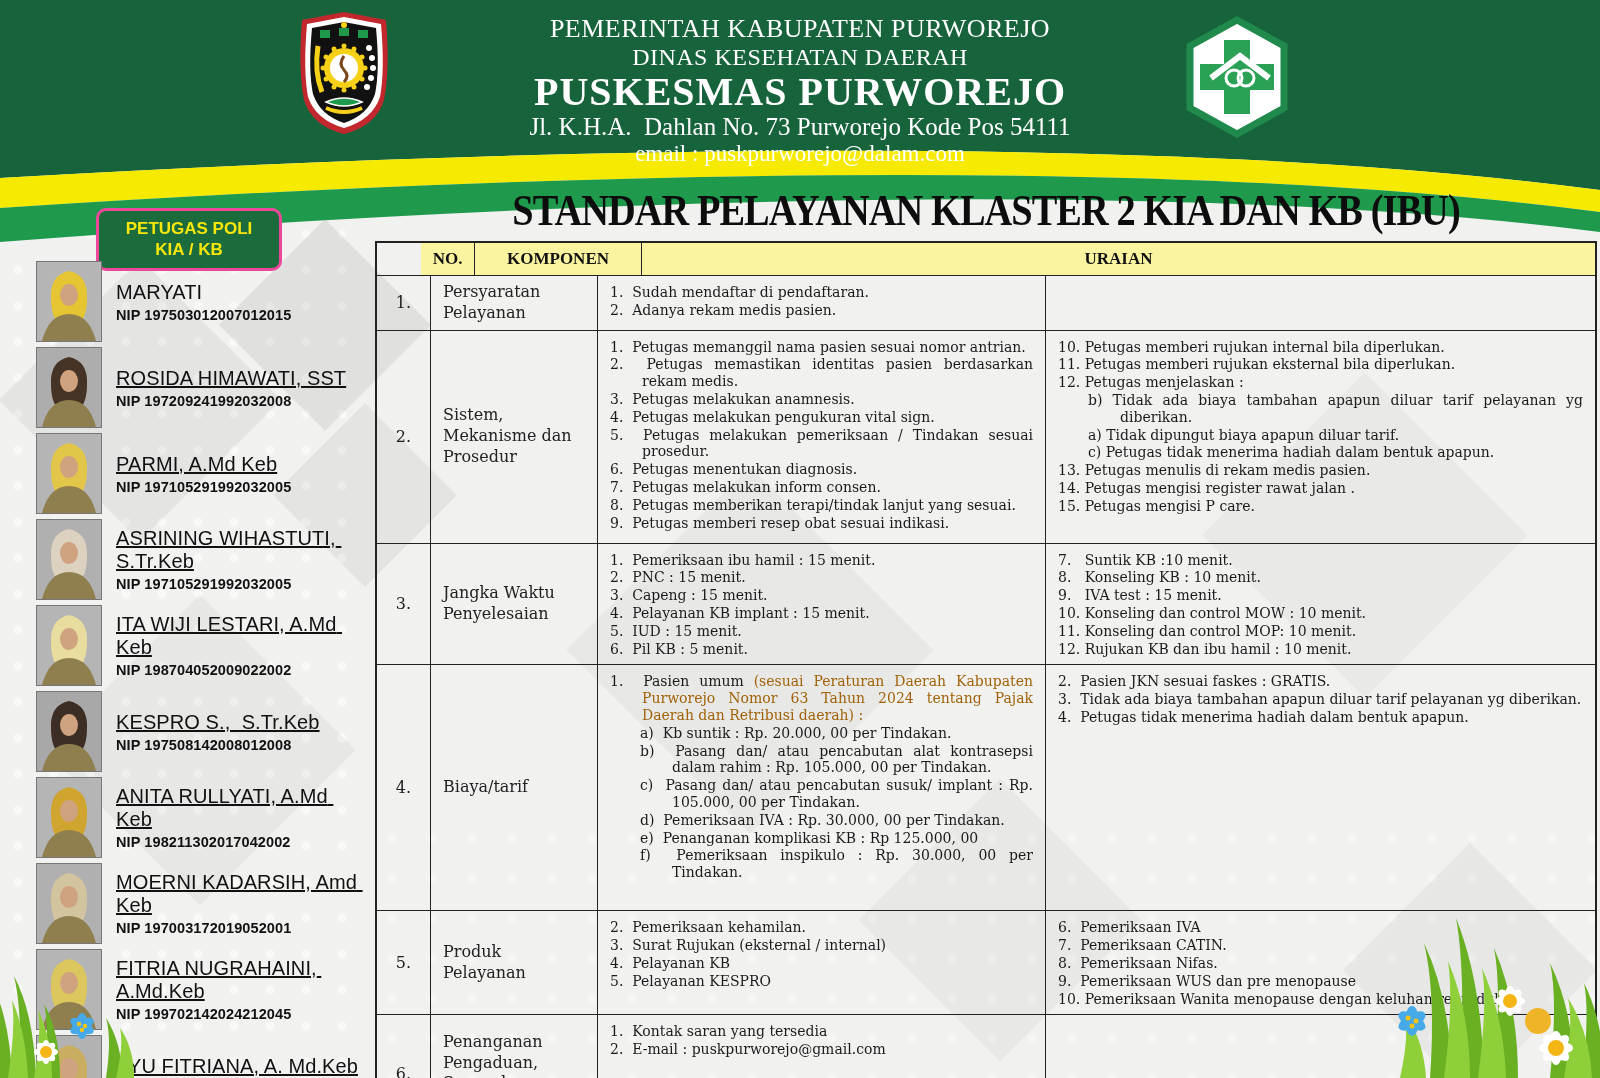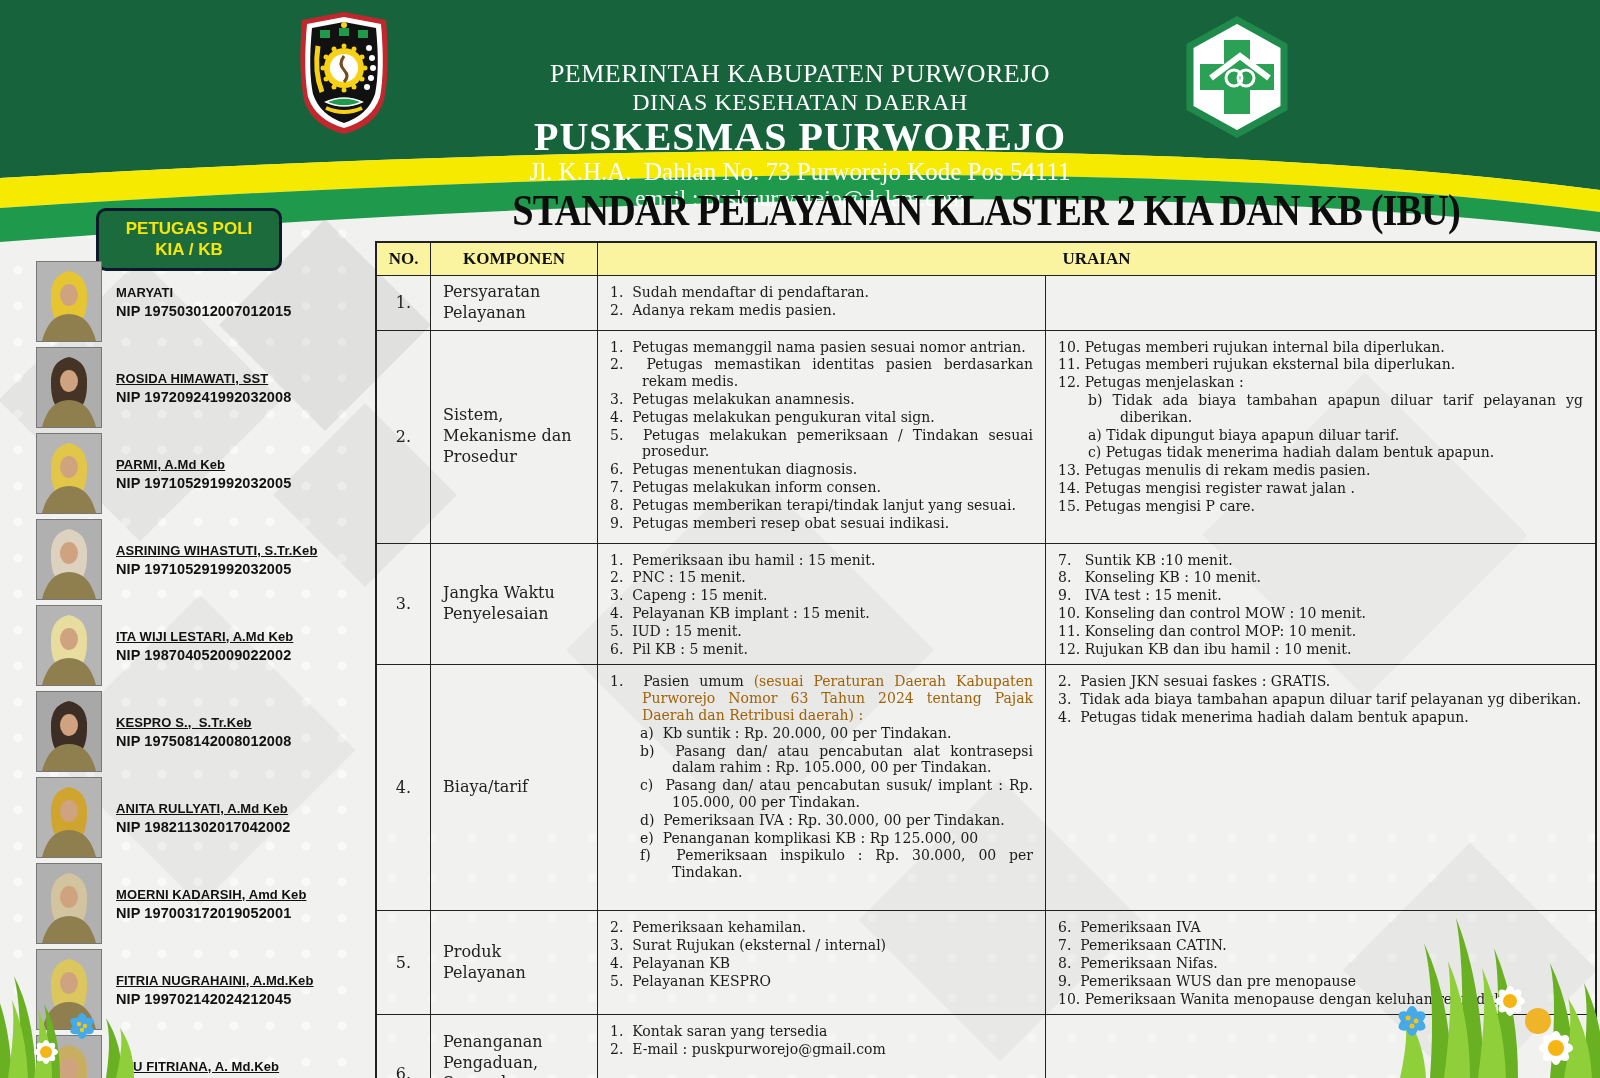--- a/index.html
+++ b/index.html
@@ -19,7 +19,7 @@
   .header-svg{position:absolute;top:0;left:0;z-index:2;}
   .header-content{position:absolute;top:0;left:0;width:1600px;height:160px;z-index:3;}
   .hdr-text{position:absolute;left:430px;width:740px;top:14px;text-align:center;color:#ffffff;font-family:"Liberation Serif",serif;}
-  .hdr-l1{font-size:26px;letter-spacing:.5px;margin-top:45px;}
+  .hdr-l1{font-size:26px;letter-spacing:.5px;}
   .hdr-l2{font-size:24px;letter-spacing:.5px;}
   .hdr-l3{font-size:40px;font-weight:bold;letter-spacing:1px;line-height:1.05;}
   .hdr-l4{font-size:25px;white-space:pre-wrap;}

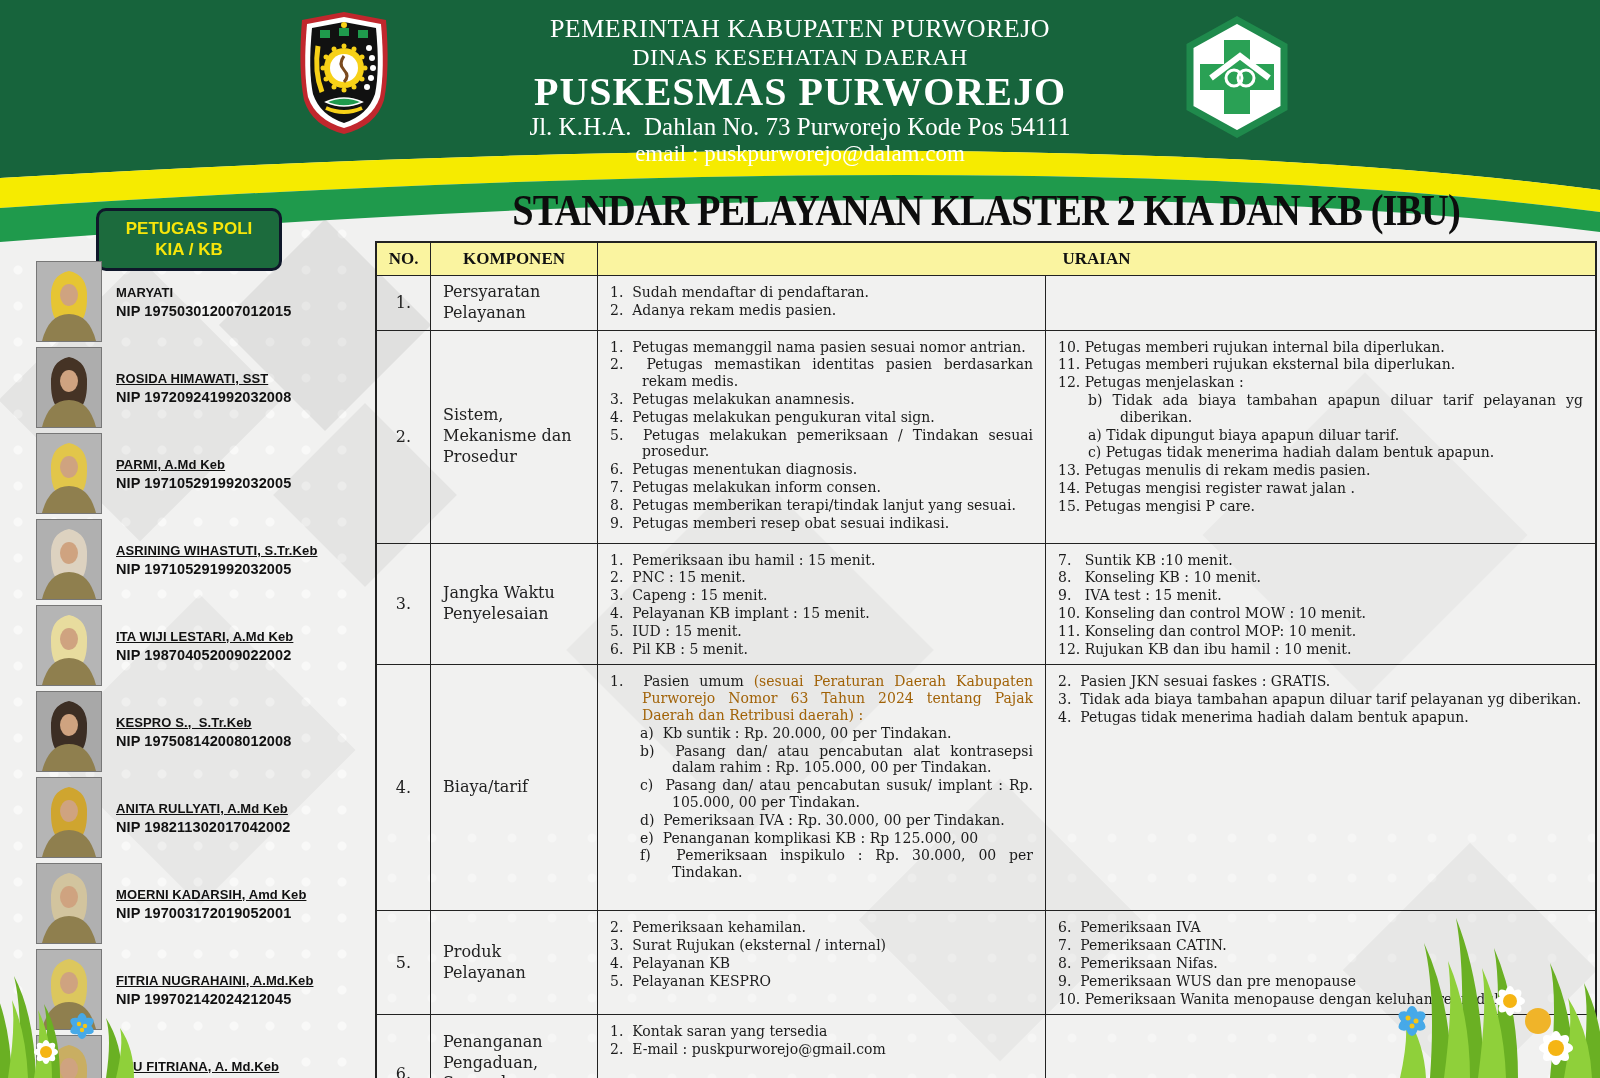--- a/index.html
+++ b/index.html
@@ -29,7 +29,7 @@
 
   
   .sidebar{position:absolute;left:0;top:196px;width:372px;bottom:0;z-index:4;}
-  .badge{position:absolute;left:96px;top:12px;width:160px;padding:7px 10px;background:#1c6b3d;border:3px solid #0f172a;
+  .badge{position:absolute;left:96px;top:12px;width:160px;padding:7px 10px;background:#1c6b3d;border:3px solid #ec4899;
     border-radius:10px;text-align:center;color:#f7e60a;font-weight:bold;font-size:17px;line-height:1.25;}
   .staff-list{position:absolute;left:36px;top:66px;right:6px;}
   .staff{display:flex;align-items:center;margin-bottom:7px;height:79px;}

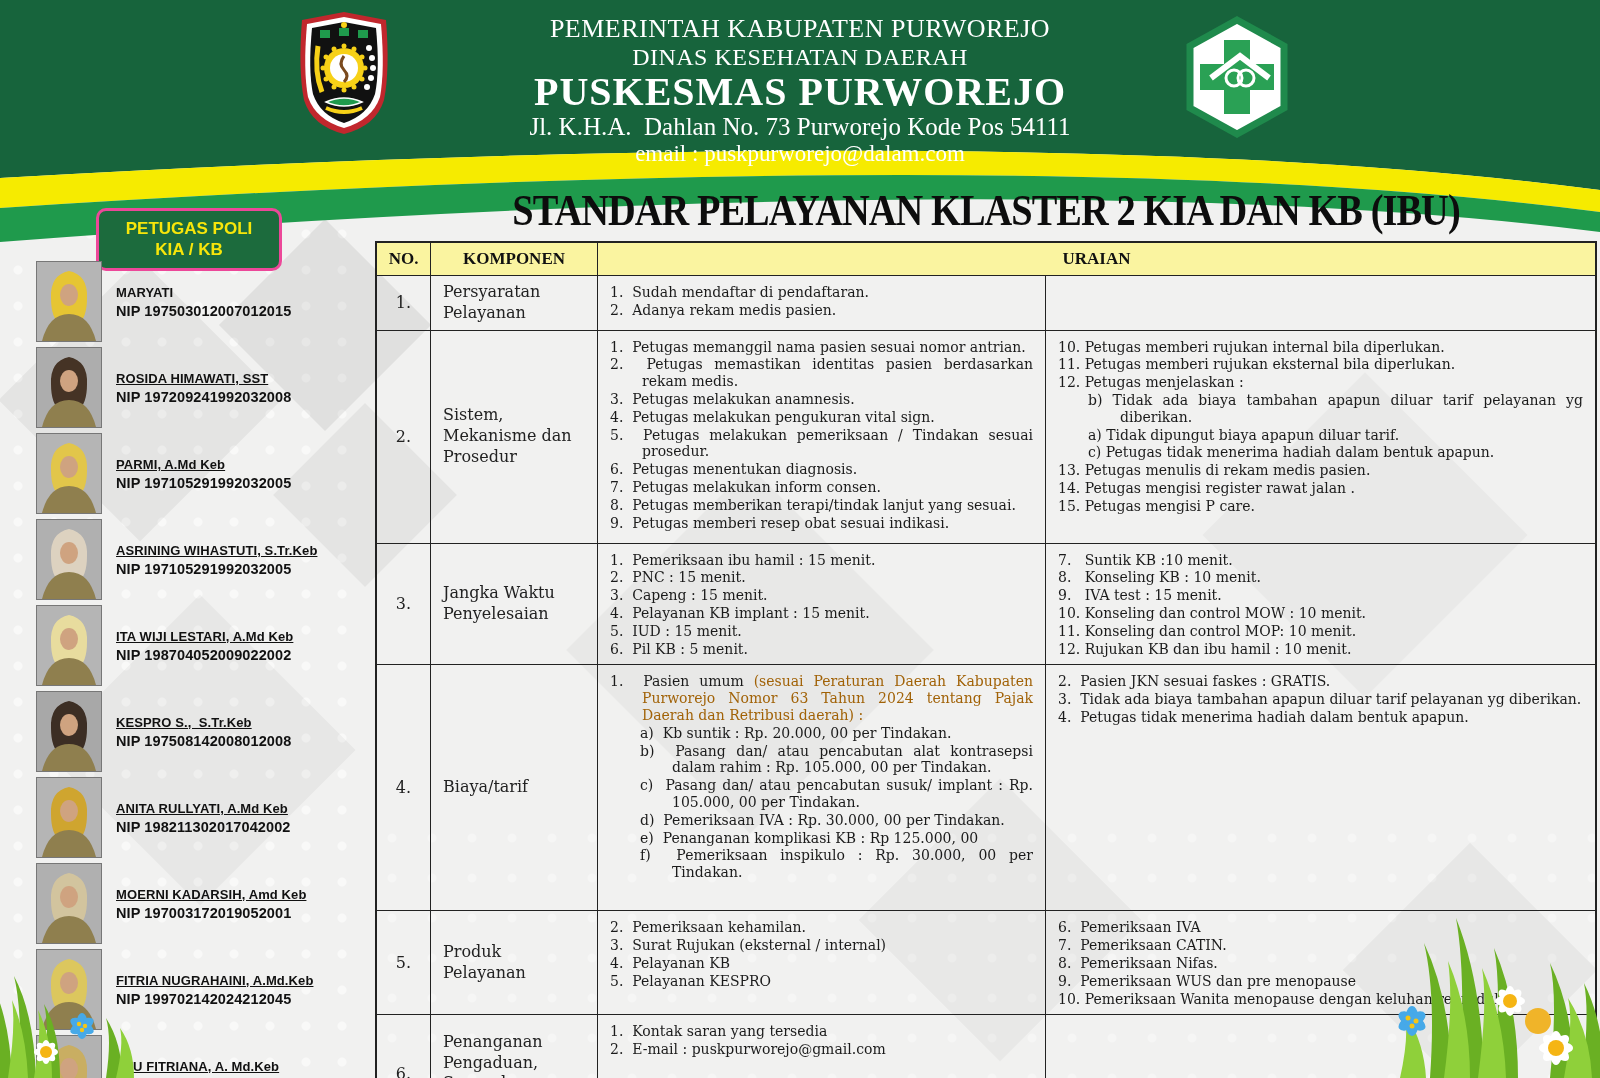--- a/index.html
+++ b/index.html
@@ -47,7 +47,7 @@
 
   .table{border:2px solid #222;}
   .trow{display:grid;grid-template-columns:53px 167px 448px 1fr;border-top:1.6px solid #222;}
-  .trow:first-child{border-top:none;}
+  .trow:first-child{border-top:none;margin-left:44px;}
   .thead{background:#faf4a0;}
   .th{font-family:"Liberation Serif",serif;font-weight:bold;font-size:17px;text-align:center;padding:4px 2px;color:#111;}
   .cell{border-left:1.6px solid #222;padding:6px 10px;box-sizing:border-box;overflow:hidden;}

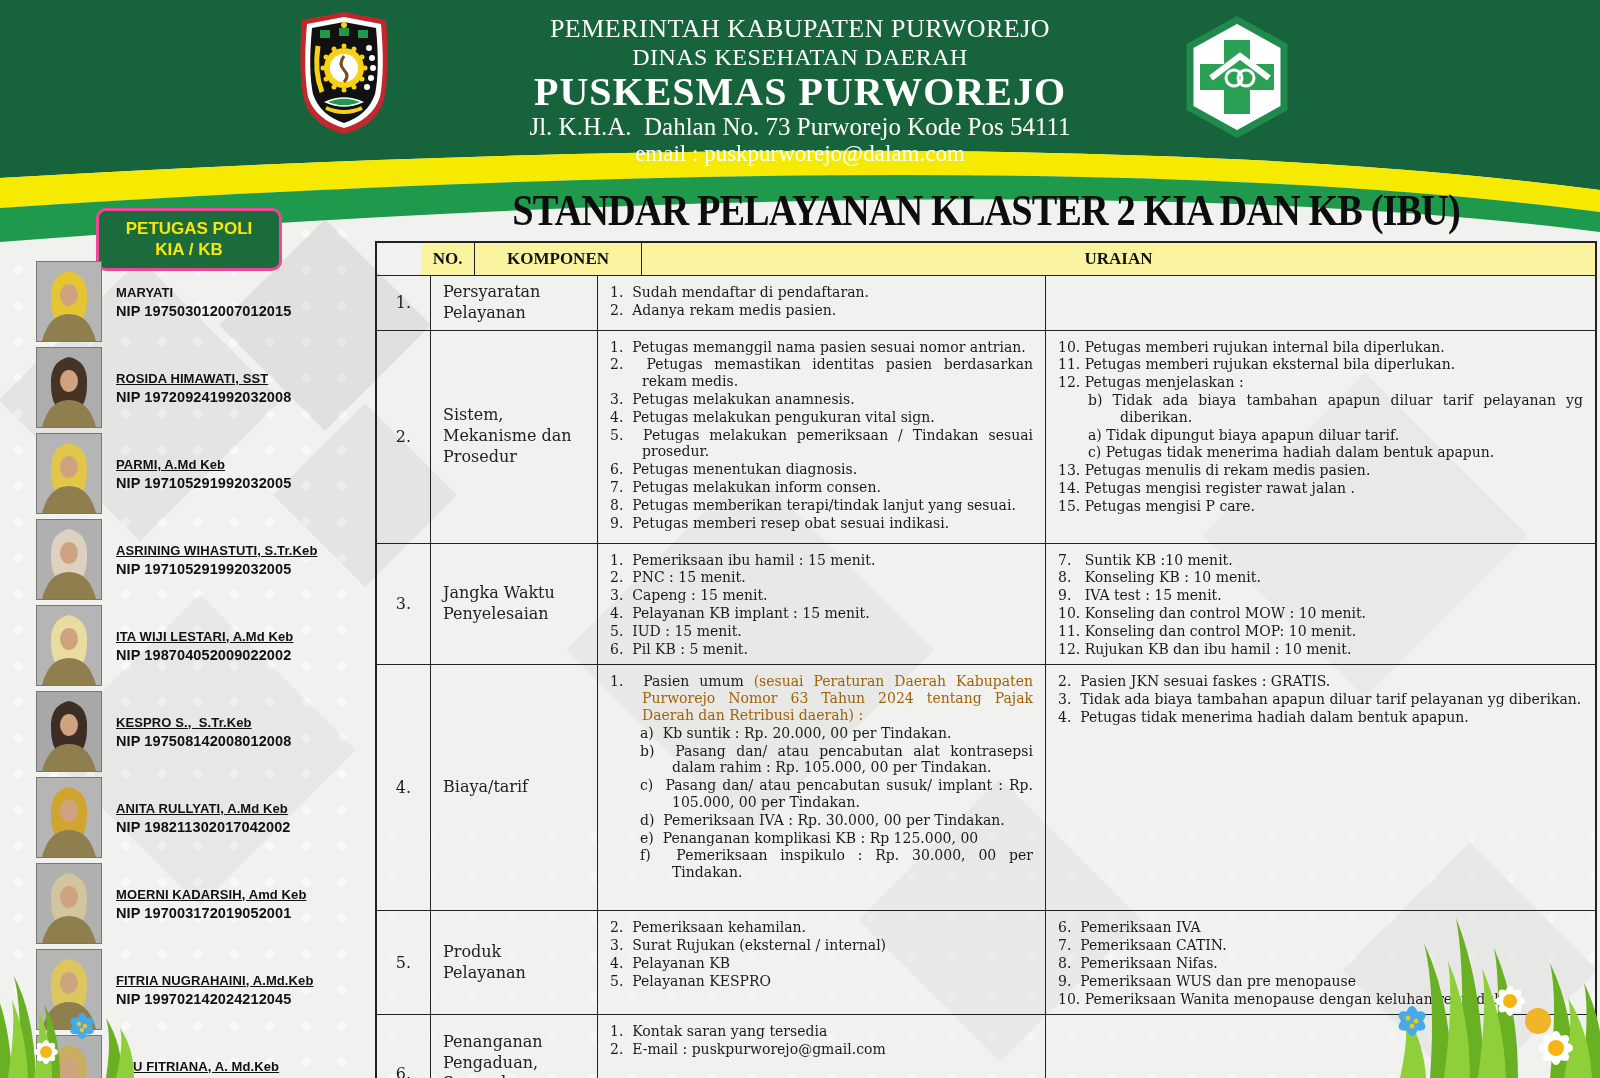--- a/index.html
+++ b/index.html
@@ -36,7 +36,7 @@
   .staff-photo{width:64px;height:79px;border:1px solid #777;flex:0 0 64px;background:#b5b5b5;}
   .staff-photo svg{display:block;}
   .staff-meta{margin-left:14px;color:#111;}
-  .staff-name{font-weight:bold;font-size:13px;white-space:pre-wrap;letter-spacing:.1px;}
+  .staff-name{font-weight:normal;font-size:20px;white-space:pre-wrap;letter-spacing:.1px;}
   .staff-name.u{text-decoration:underline;}
   .staff-nip{font-weight:bold;font-size:14.5px;margin-top:3px;letter-spacing:.1px;}
 

